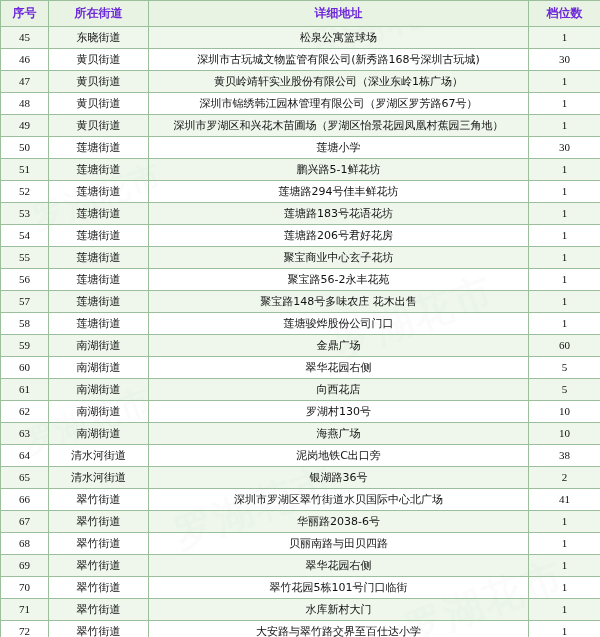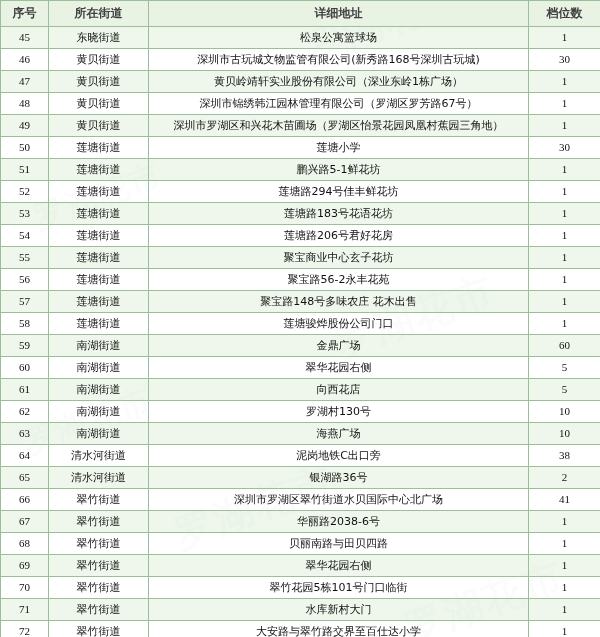--- a/index.html
+++ b/index.html
@@ -50,7 +50,7 @@
     font-weight: bold;
     font-size: 12px;
     height: 25px;
-    color: #404040;
+    color: #6d28d9;
   }
   table.grid tbody tr.even td {
     background: rgba(236, 246, 233, 0.85);

